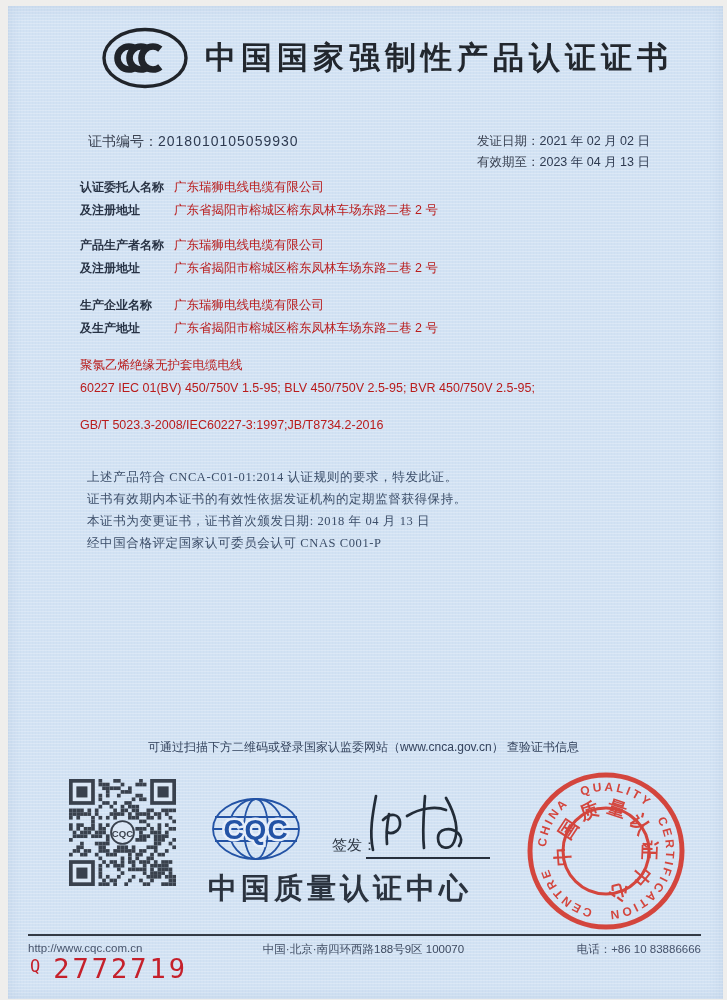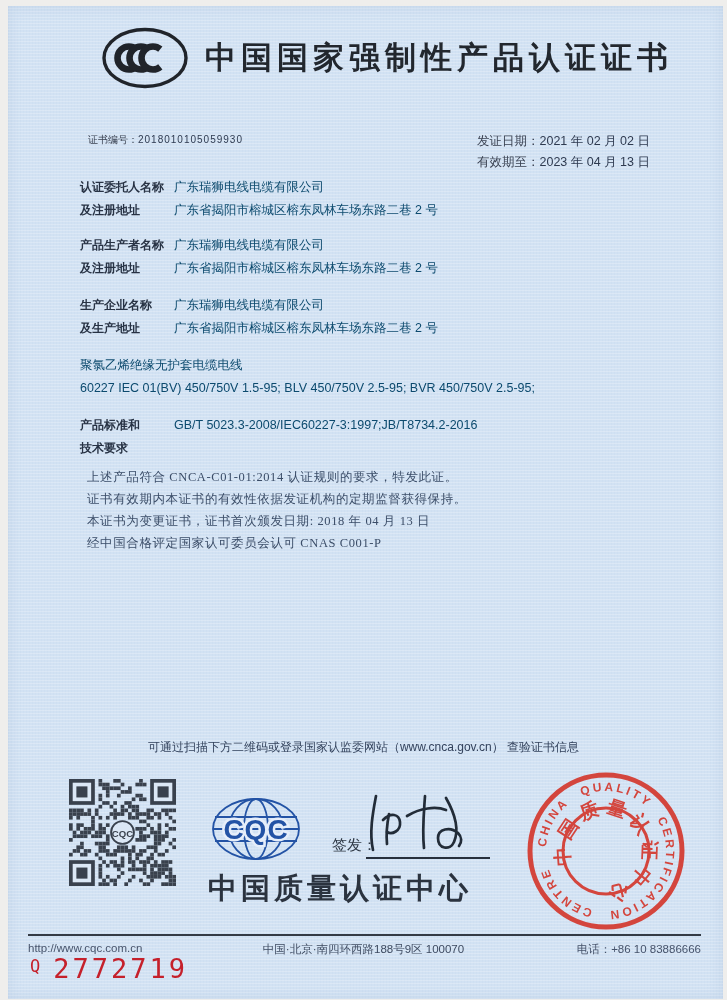--- a/index.html
+++ b/index.html
@@ -31,7 +31,7 @@
   }
 
   
-  .meta-left { left:88px; top:133px; font-size:10px; color:#333f52; }
+  .meta-left { left:88px; top:133px; font-size:14px; color:#333f52; }
   .meta-left .lab, .meta-right .lab { font-family:"Liberation Serif", serif; color:#3a4252; }
   .meta-left .val { letter-spacing:1px; color:#2e3a50; }
   .meta-right { left:477px; top:131px; font-size:12.5px; color:#2e3a50; line-height:21px; }

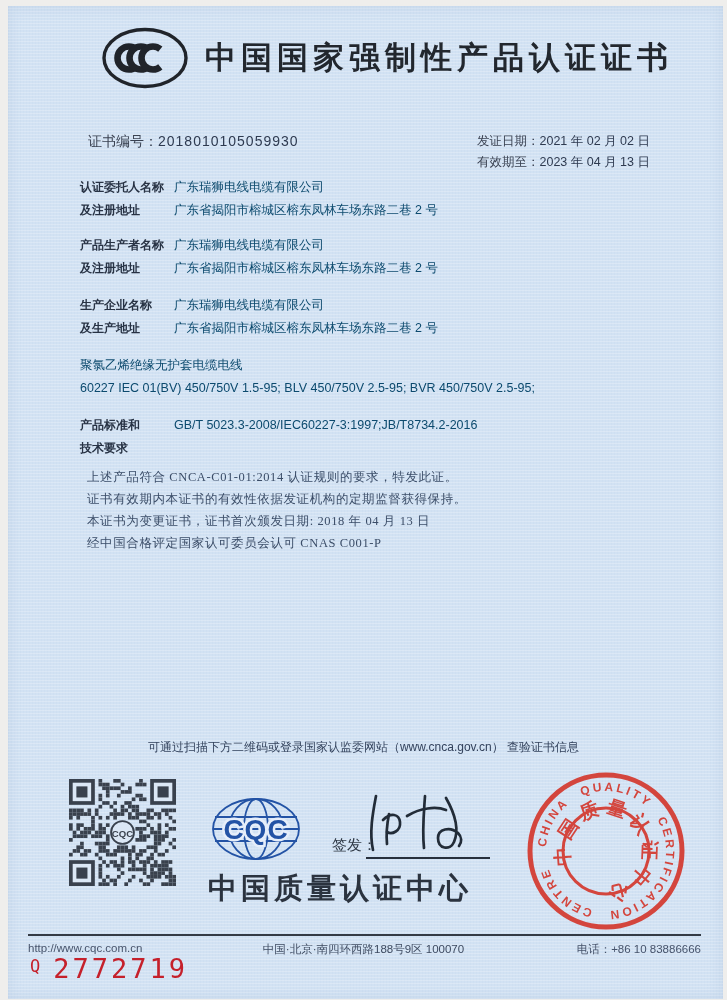--- a/index.html
+++ b/index.html
@@ -39,7 +39,7 @@
   
   .field { left:80px; display:flex; line-height:23px; }
   .f-label { flex:0 0 94px; font-size:12px; font-weight:bold; color:#273244; white-space:nowrap; }
-  .f-value { font-size:12.5px; color:#0c4a6e; white-space:nowrap; }
+  .f-value { font-size:12.5px; color:#b91c1c; white-space:nowrap; }
   .f1 { top:176px; } .f2 { top:234px; } .f3 { top:294px; } .f4 { top:354px; } .f5 { top:414px; }
 
   

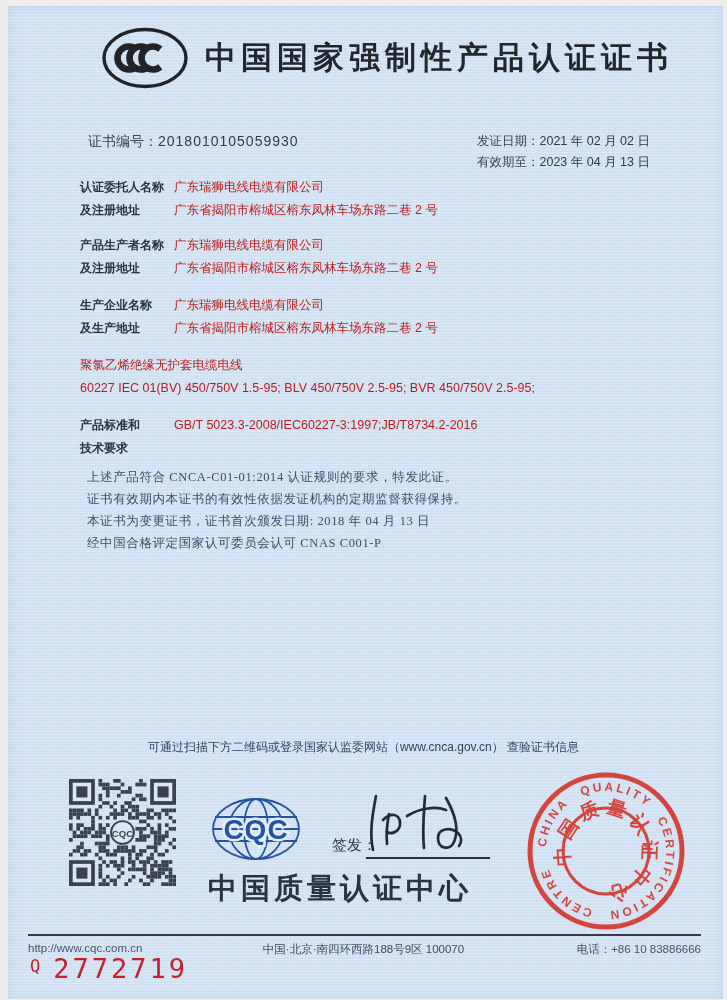--- a/index.html
+++ b/index.html
@@ -135,10 +135,6 @@
     </div>
 </div>
 <div class="abs field f5">
-  <div class="f-label">
-      <div>产品标准和</div>
-      <div>技术要求</div>
-    </div>
   <div class="f-value">
       <div>GB/T 5023.3-2008/IEC60227-3:1997;JB/T8734.2-2016</div>
       <div></div>

